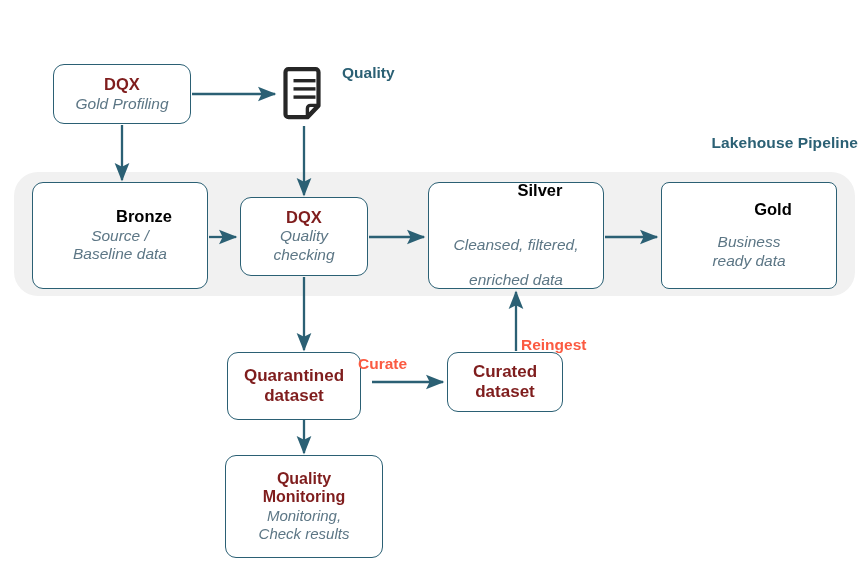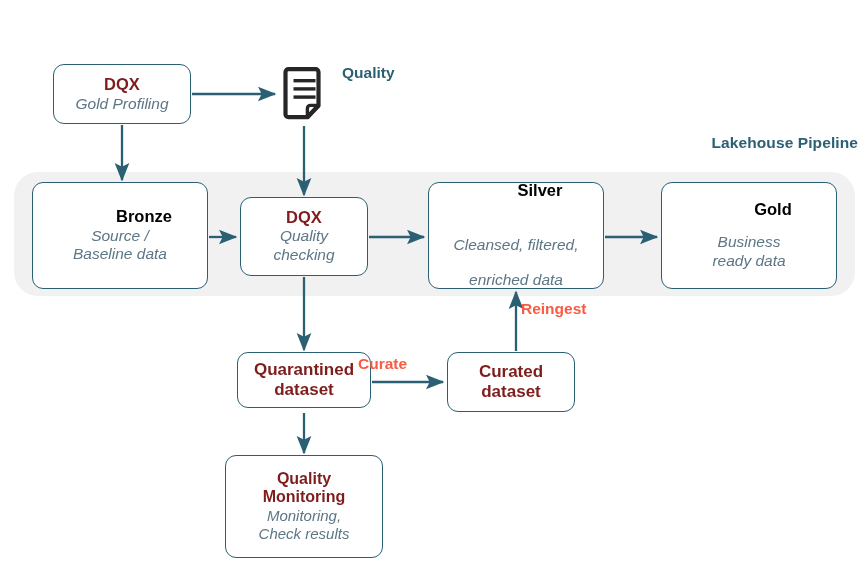--- a/index.html
+++ b/index.html
@@ -81,7 +81,7 @@
   #node-bronze        { left: 32px;  top: 182px; width: 176px; height: 107px; }
   #node-dqx-check     { left: 240px; top: 197px; width: 128px; height: 79px; }
   #node-silver        { left: 428px; top: 182px; width: 176px; height: 107px; gap: 16px; }
-  #node-gold          { left: 661px; top: 182px; width: 176px; height: 107px; }
+  #node-gold          { left: 661px; top: 182px; width: 176px; height: 107px; border-radius: 8px; }
   #node-quarantined   { left: 237px; top: 352px; width: 134px; height: 56px; }
   #node-curated       { left: 447px; top: 352px; width: 128px; height: 60px; }
   #node-monitoring    { left: 225px; top: 455px; width: 158px; height: 103px; }

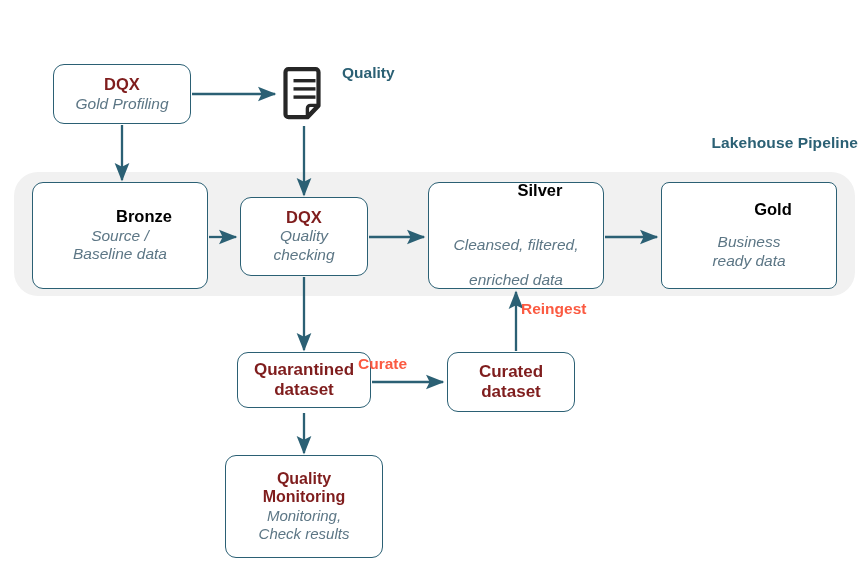--- a/index.html
+++ b/index.html
@@ -107,7 +107,7 @@
     font-size: 15.5px;
   }
   #label-curate   { left: 358px; top: 355px; }
-  #label-reingest { left: 521px; top: 300px; }
+  #label-reingest { left: 521px; top: 336px; }
 
   
   #doc-icon {

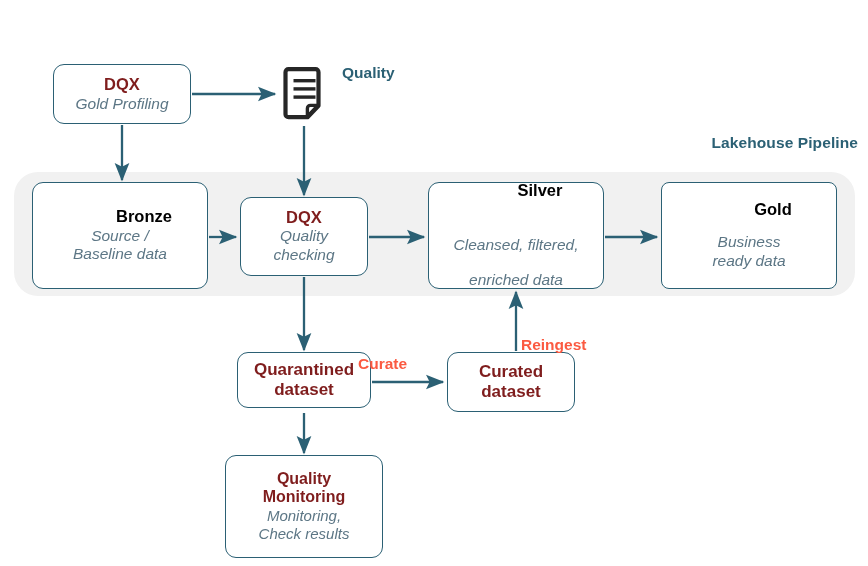--- a/index.html
+++ b/index.html
@@ -82,7 +82,7 @@
   #node-dqx-check     { left: 240px; top: 197px; width: 128px; height: 79px; }
   #node-silver        { left: 428px; top: 182px; width: 176px; height: 107px; gap: 16px; }
   #node-gold          { left: 661px; top: 182px; width: 176px; height: 107px; border-radius: 8px; }
-  #node-quarantined   { left: 237px; top: 352px; width: 134px; height: 56px; }
+  #node-quarantined   { left: 227px; top: 352px; width: 134px; height: 68px; }
   #node-curated       { left: 447px; top: 352px; width: 128px; height: 60px; }
   #node-monitoring    { left: 225px; top: 455px; width: 158px; height: 103px; }
 

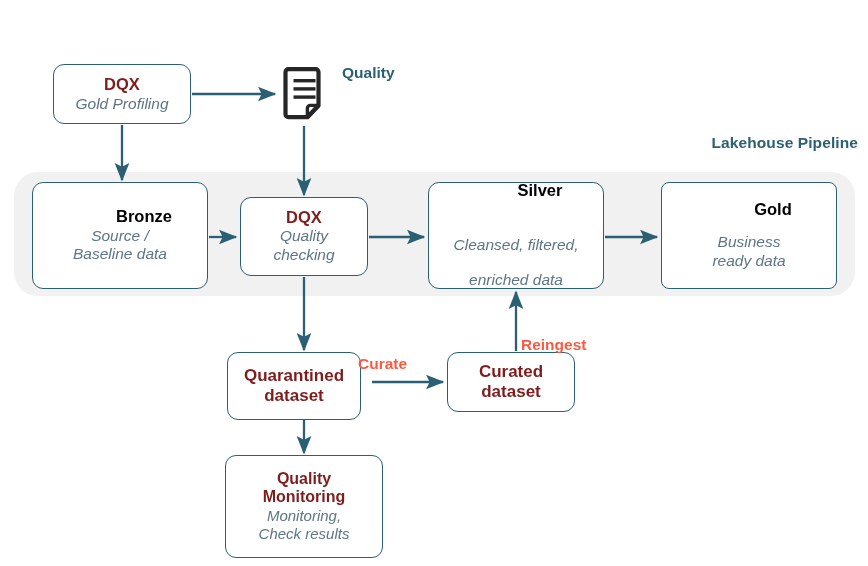--- a/index.html
+++ b/index.html
@@ -83,7 +83,7 @@
   #node-silver        { left: 428px; top: 182px; width: 176px; height: 107px; gap: 16px; }
   #node-gold          { left: 661px; top: 182px; width: 176px; height: 107px; border-radius: 8px; }
   #node-quarantined   { left: 227px; top: 352px; width: 134px; height: 68px; }
-  #node-curated       { left: 447px; top: 352px; width: 128px; height: 60px; }
+  #node-curated       { left: 447px; top: 352px; width: 116px; height: 60px; }
   #node-monitoring    { left: 225px; top: 455px; width: 158px; height: 103px; }
 
   #node-dqx-profiling .ttl { margin-bottom: 1px; }

